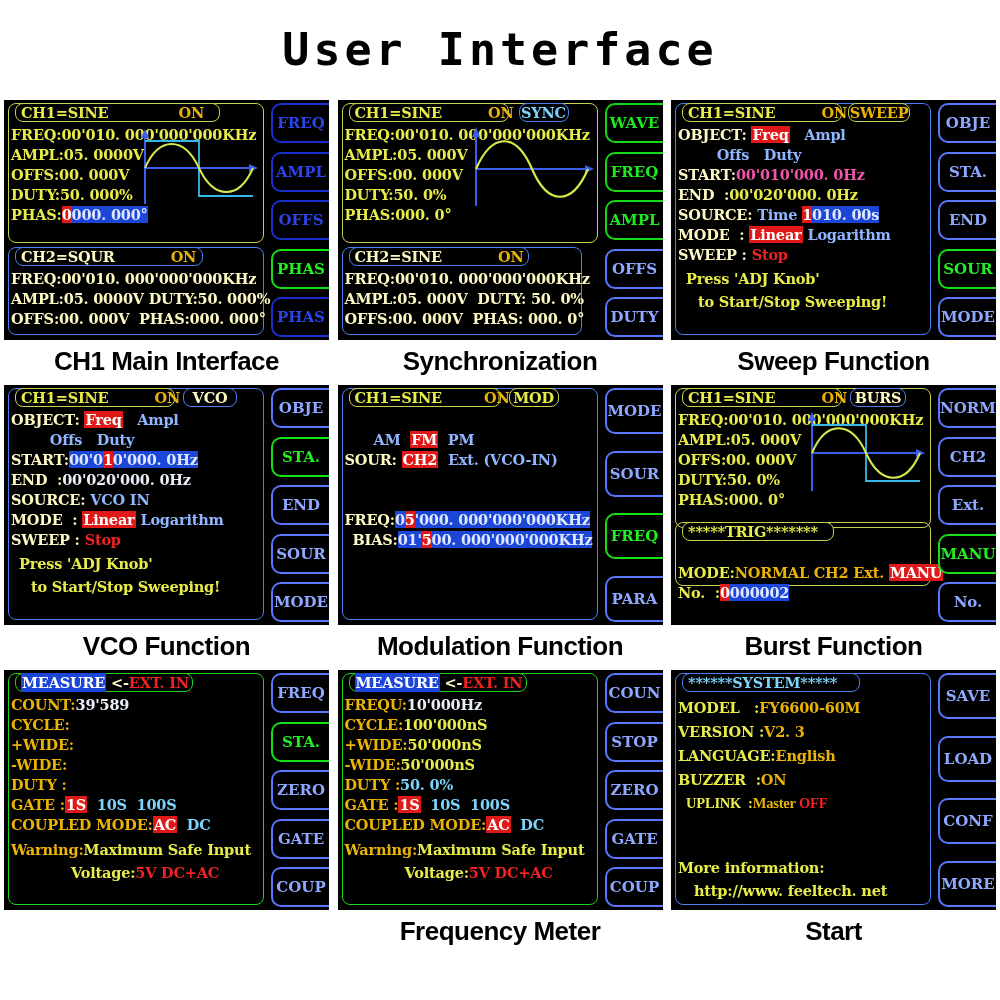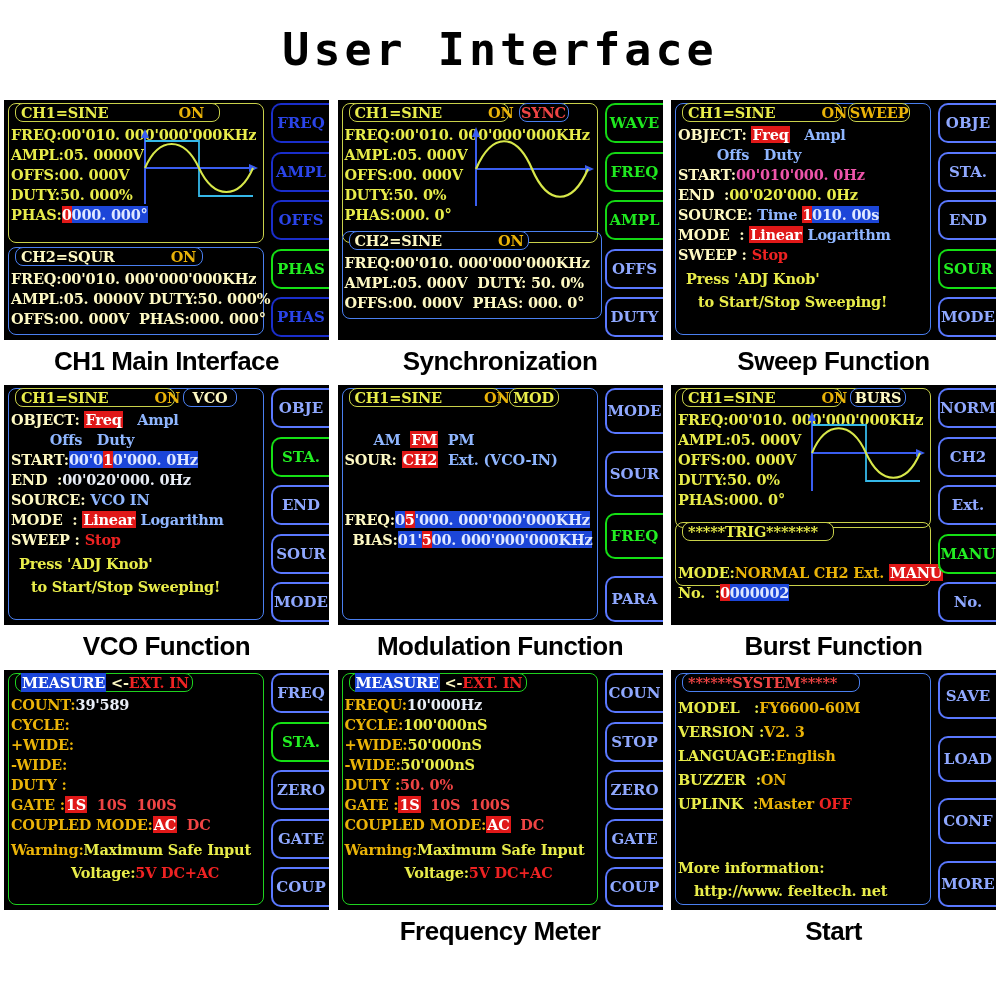--- a/index.html
+++ b/index.html
@@ -114,7 +114,7 @@
   .c-yel { color:#e8ec4a; }
   .c-grn { color:#eab308; }
   .c-cya { color:#fef9c3; }
-  .c-blu { color:#ef4444; }
+  .c-blu { color:#7dd3fc; }
   .c-lblu{ color:#8fb6ff; }
   .c-wht { color:#e9eef7; }
   .c-red { color:#ee2222; }

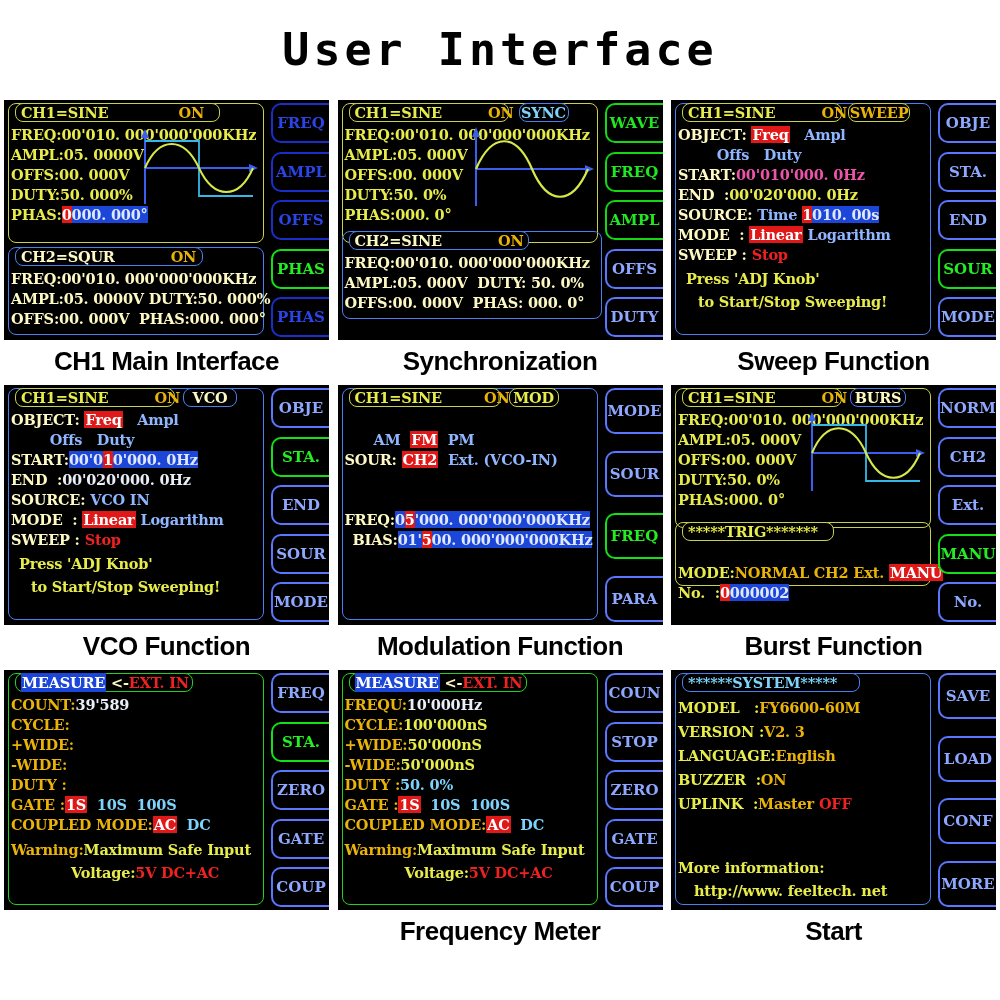--- a/index.html
+++ b/index.html
@@ -221,7 +221,7 @@
           </svg>
         </div>
 
-        <div class="box b" style="left:0;top:128px;width:260px;height:88px;">
+        <div class="box b" style="left:0;top:144px;width:240px;height:88px;">
           <div class="chip b" style="width:180px;">
             <span class="mono c-cya">CH2=SINE</span>
             <span class="mono c-grn" style="margin-left:56px;">ON</span>

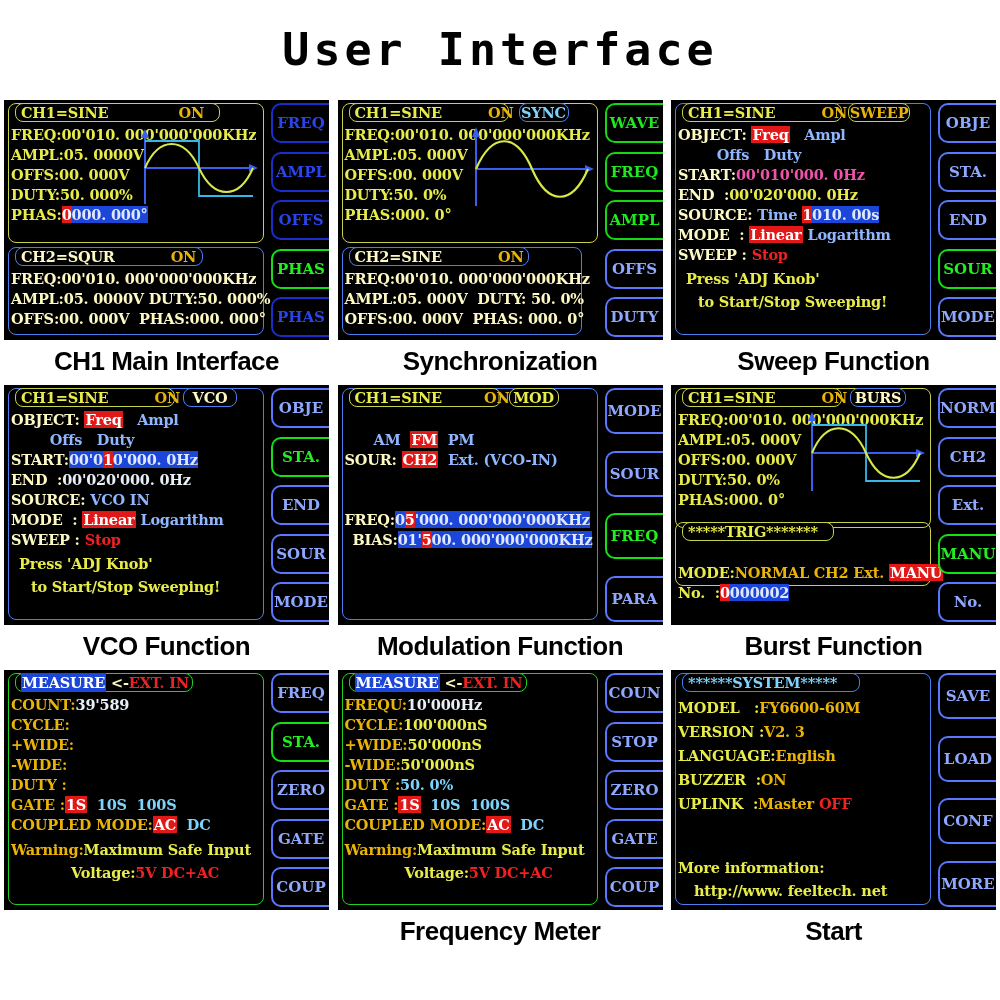--- a/index.html
+++ b/index.html
@@ -462,7 +462,7 @@
           <div class="mono row" style="position:absolute;left:2px;top:48px;"><span class="c-yel">VERSION :</span><span class="c-grn">V2. 3</span></div>
           <div class="mono row" style="position:absolute;left:2px;top:72px;"><span class="c-yel">LANGUAGE:</span><span class="c-grn">English</span></div>
           <div class="mono row" style="position:absolute;left:2px;top:96px;"><span class="c-yel">BUZZER  :</span><span class="c-grn">ON</span></div>
-          <div class="mono row" style="position:absolute;left:2px;top:120px;"><span class="c-yel">UPLINK  :</span><span class="c-grn">Master</span><span> </span><span class="c-red">OFF</span></div>
+          <div class="mono row" style="position:absolute;left:10px;top:120px;font-family:Liberation Serif, serif;"><span class="c-yel">UPLINK  :</span><span class="c-grn">Master</span><span> </span><span class="c-red">OFF</span></div>
           <div class="mono c-yel row" style="position:absolute;left:2px;top:184px;">More information:</div>
           <div class="mono c-yel row" style="position:absolute;left:18px;top:207px;">http://www. feeltech. net</div>
         </div>

